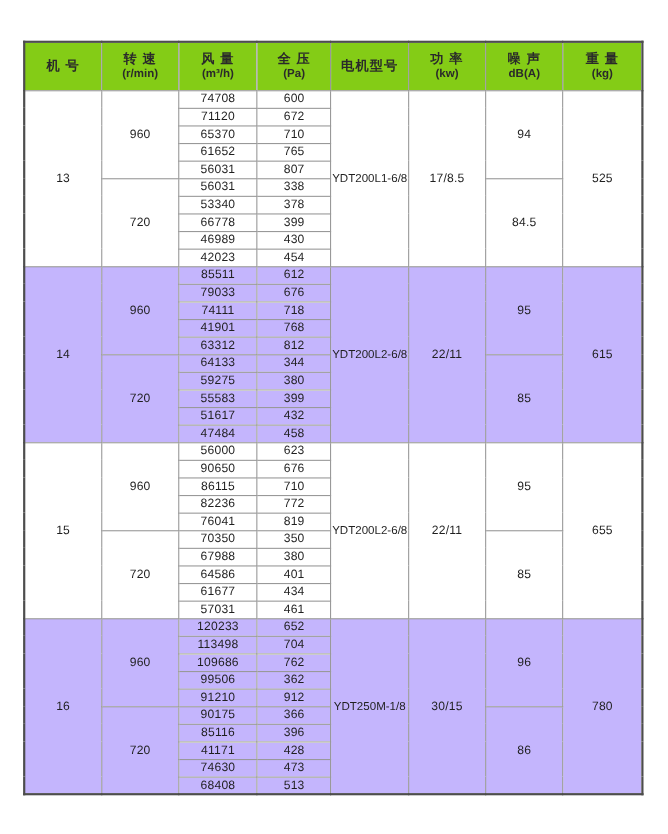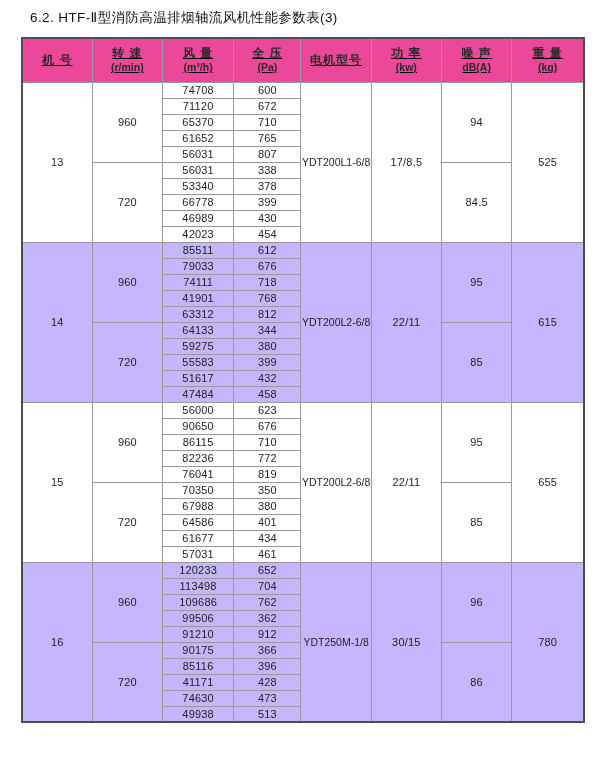--- a/index.html
+++ b/index.html
@@ -21,7 +21,6 @@
 <body>
 
 <div class="page">
-  <div class="title">6.2. HTF-Ⅱ型消防高温排烟轴流风机性能参数表(3)</div>
 
   <table class="perf">
     <colgroup>

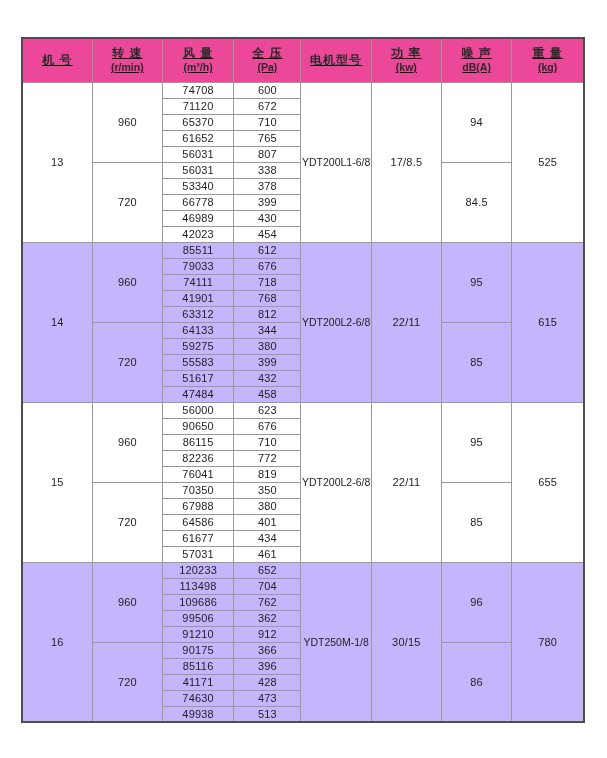--- a/index.html
+++ b/index.html
@@ -9,7 +9,7 @@
   table.perf{position:absolute;left:21px;top:37px;width:564px;border-collapse:collapse;
         table-layout:fixed;border:2px solid #4d4d4d;}
   th,td{border:1px solid #999;text-align:center;vertical-align:middle;padding:0;overflow:hidden;}
-  thead tr{height:44px;background:#ec4899;text-decoration:underline;}
+  thead tr{height:44px;background:#84cc16;}
   tbody tr{height:16px;}
   tbody.shaded td{background:#c4b5fd;}
   td{font-size:11px;color:#1f1f1f;letter-spacing:.2px;}

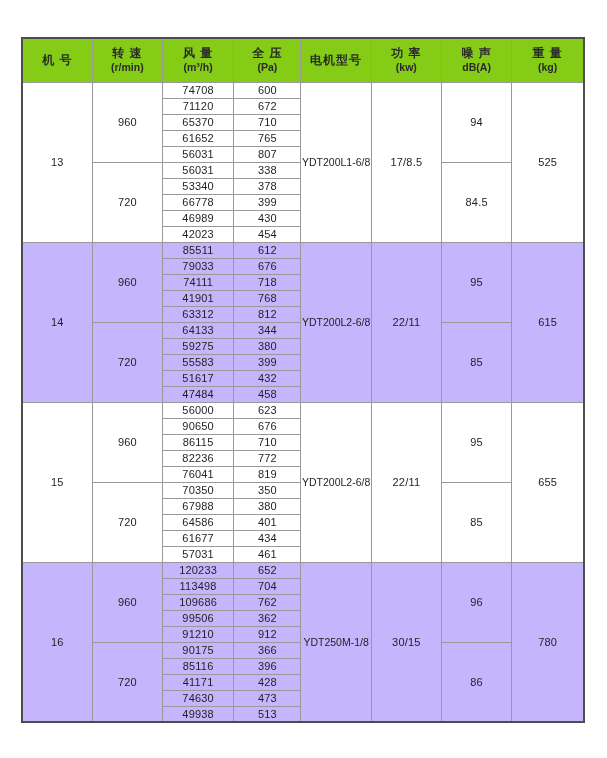--- a/index.html
+++ b/index.html
@@ -267,7 +267,7 @@
           <td>473</td>
         </tr>
       <tr>
-          <td>49938</td>
+          <td>68408</td>
           <td>513</td>
         </tr>
     </tbody>

